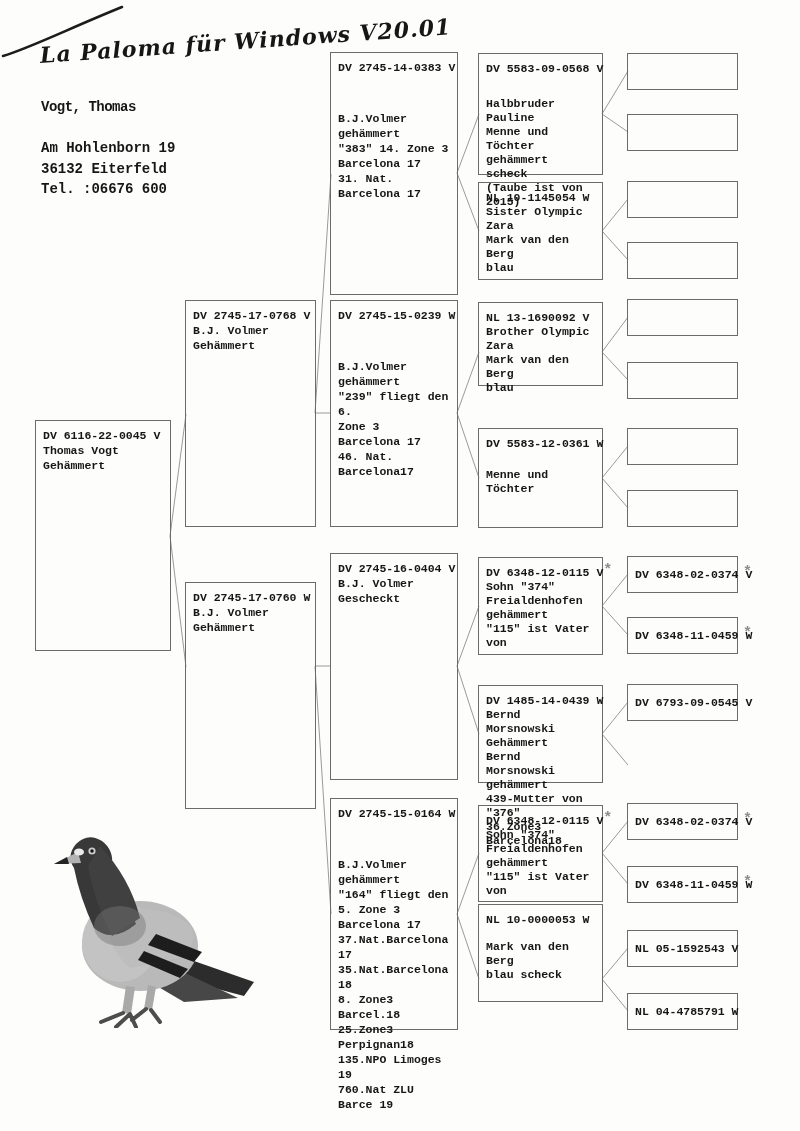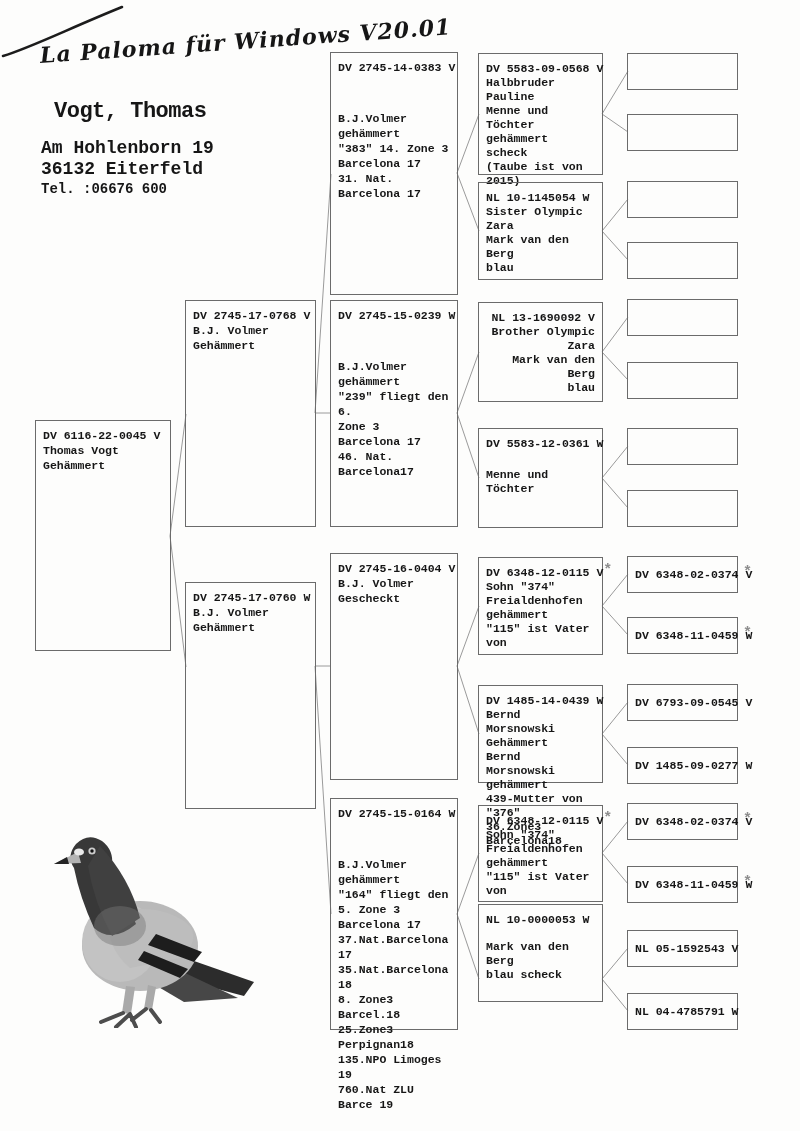--- a/index.html
+++ b/index.html
@@ -138,7 +138,7 @@
 760.Nat ZLU Barce 19</div>
   </div>
 
-  <div class="pbox g4" style="top:53px;height:122px;">
+  <div class="pbox g4" style="top:53px;height:122px;gap:21px;">
     <div class="ring">DV 5583-09-0568 V</div>
     <div class="details">Halbbruder Pauline
 Menne und Töchter

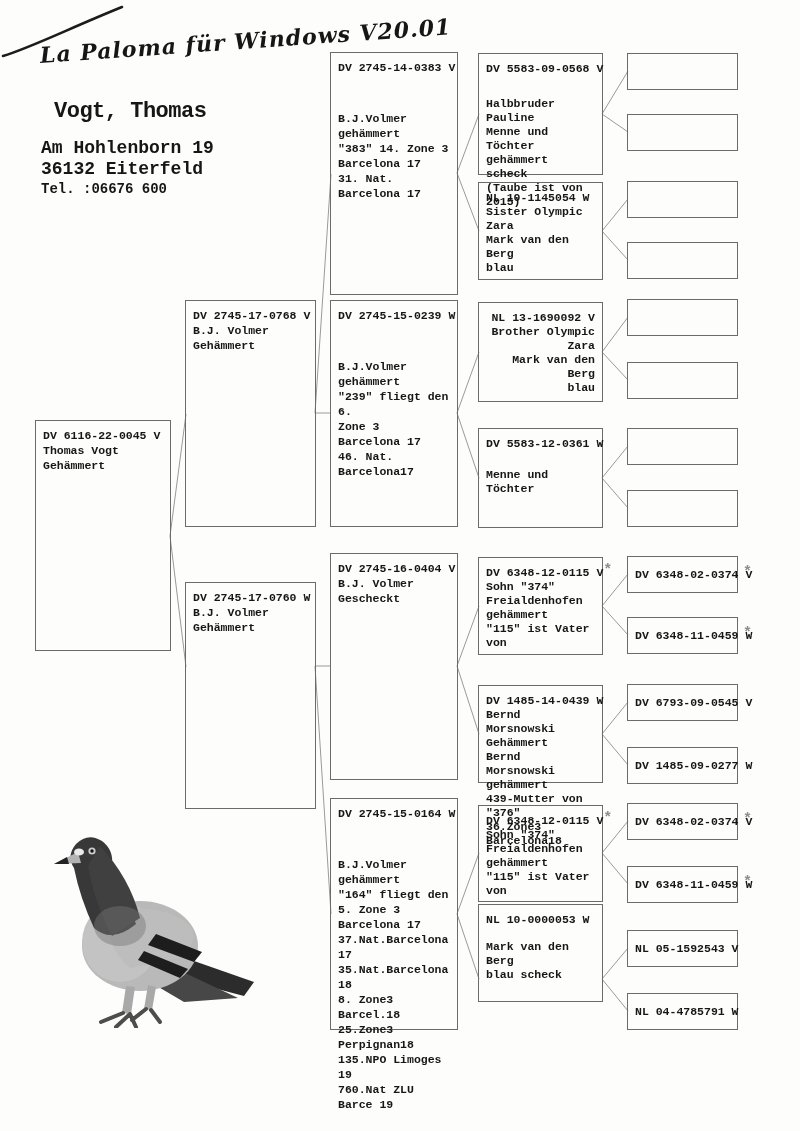--- a/index.html
+++ b/index.html
@@ -9,7 +9,7 @@
   .script-title{left:40px;top:42px;font-family:"DejaVu Serif","Liberation Serif",serif;
         font-style:italic;font-weight:700;font-size:22px;transform:rotate(-4deg);
         transform-origin:0 50%;letter-spacing:1px;white-space:nowrap;}
-  .owner{left:54px;top:99px;font-size:22px;letter-spacing:-0.5px;white-space:nowrap;}
+  .owner{left:41px;top:99px;font-size:14px;letter-spacing:-0.5px;white-space:nowrap;}
   .addr{left:41px;top:138px;font-size:18px;line-height:21px;white-space:pre-line;}
   .phone{left:41px;top:181px;font-size:14px;white-space:nowrap;}
   .pbox{position:absolute;border:1px solid #6b6b6b;box-sizing:border-box;

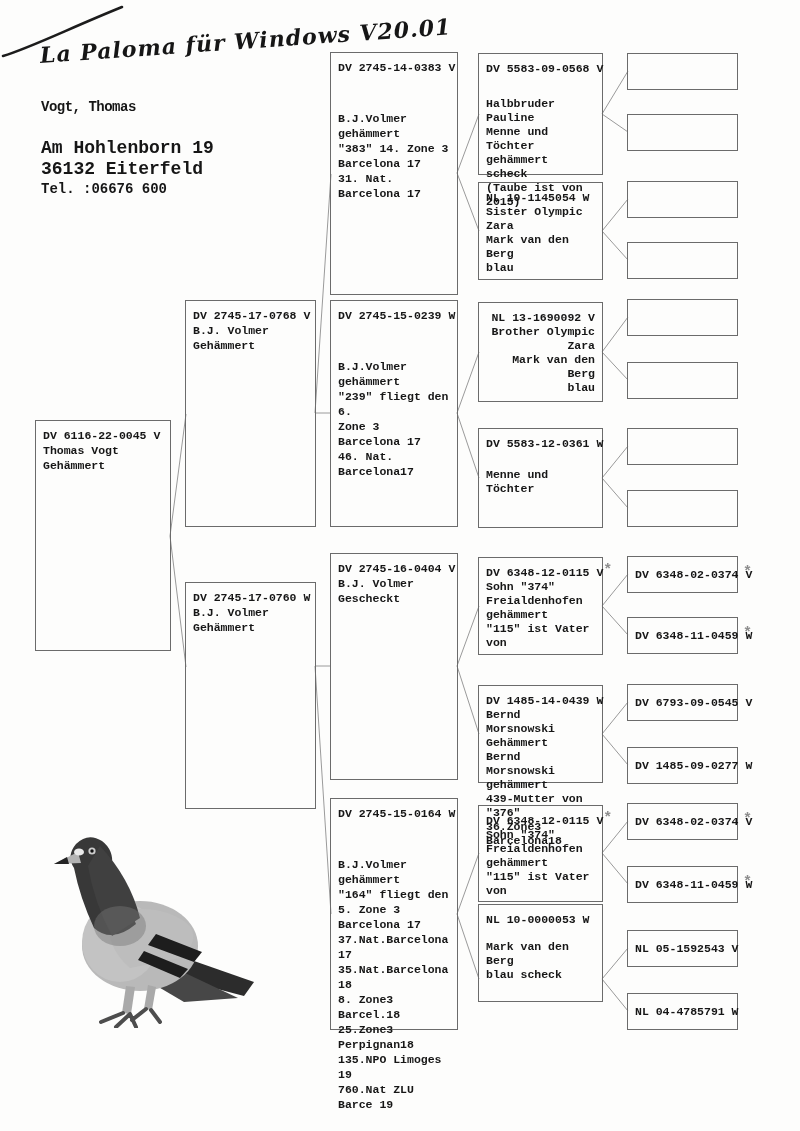--- a/index.html
+++ b/index.html
@@ -10,7 +10,7 @@
         font-style:italic;font-weight:700;font-size:22px;transform:rotate(-4deg);
         transform-origin:0 50%;letter-spacing:1px;white-space:nowrap;}
   .owner{left:41px;top:99px;font-size:14px;letter-spacing:-0.5px;white-space:nowrap;}
-  .addr{left:41px;top:138px;font-size:18px;line-height:21px;white-space:pre-line;}
+  .addr{left:41px;top:138px;font-size:14px;line-height:21px;white-space:pre-line;}
   .phone{left:41px;top:181px;font-size:14px;white-space:nowrap;}
   .pbox{position:absolute;border:1px solid #6b6b6b;box-sizing:border-box;
         padding:7px 7px;font-size:11.5px;line-height:15px;background:transparent;}

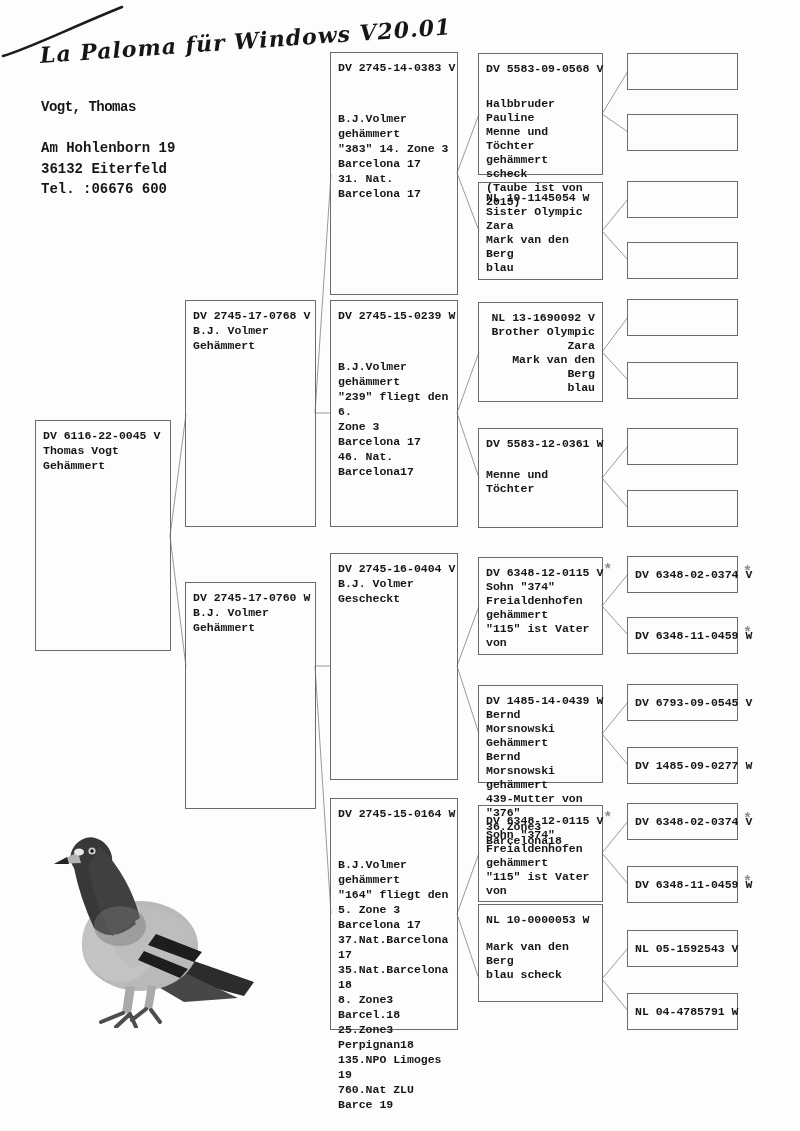--- a/index.html
+++ b/index.html
@@ -151,7 +151,7 @@
 Mark van den Berg
 blau</div>
   </div>
-  <div class="pbox g4" style="top:302px;height:100px;text-align:right;">
+  <div class="pbox g4" style="top:302px;height:84px;">
     <div class="ring">NL 13-1690092 V</div>
     <div class="details">Brother Olympic Zara
 Mark van den Berg

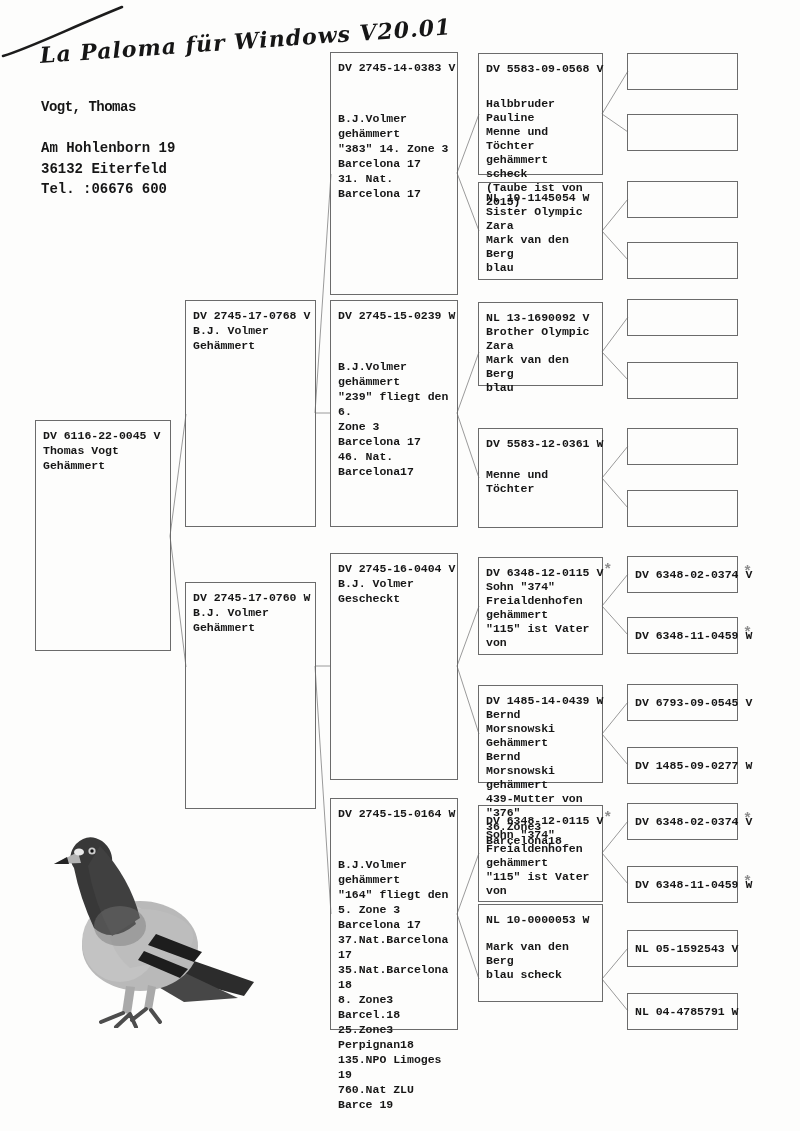--- a/index.html
+++ b/index.html
@@ -231,9 +231,6 @@
   <div class="pbox g5" style="top:684px;">
       <div class="ring">DV 6793-09-0545 V</div>
     </div>
-  <div class="pbox g5" style="top:747px;">
-      <div class="ring">DV 1485-09-0277 W</div>
-    </div>
   <div class="pbox g5" style="top:803px;">
     <div class="ring">DV 6348-02-0374 V</div>
     <span class="photo-icon outside">*</span>

